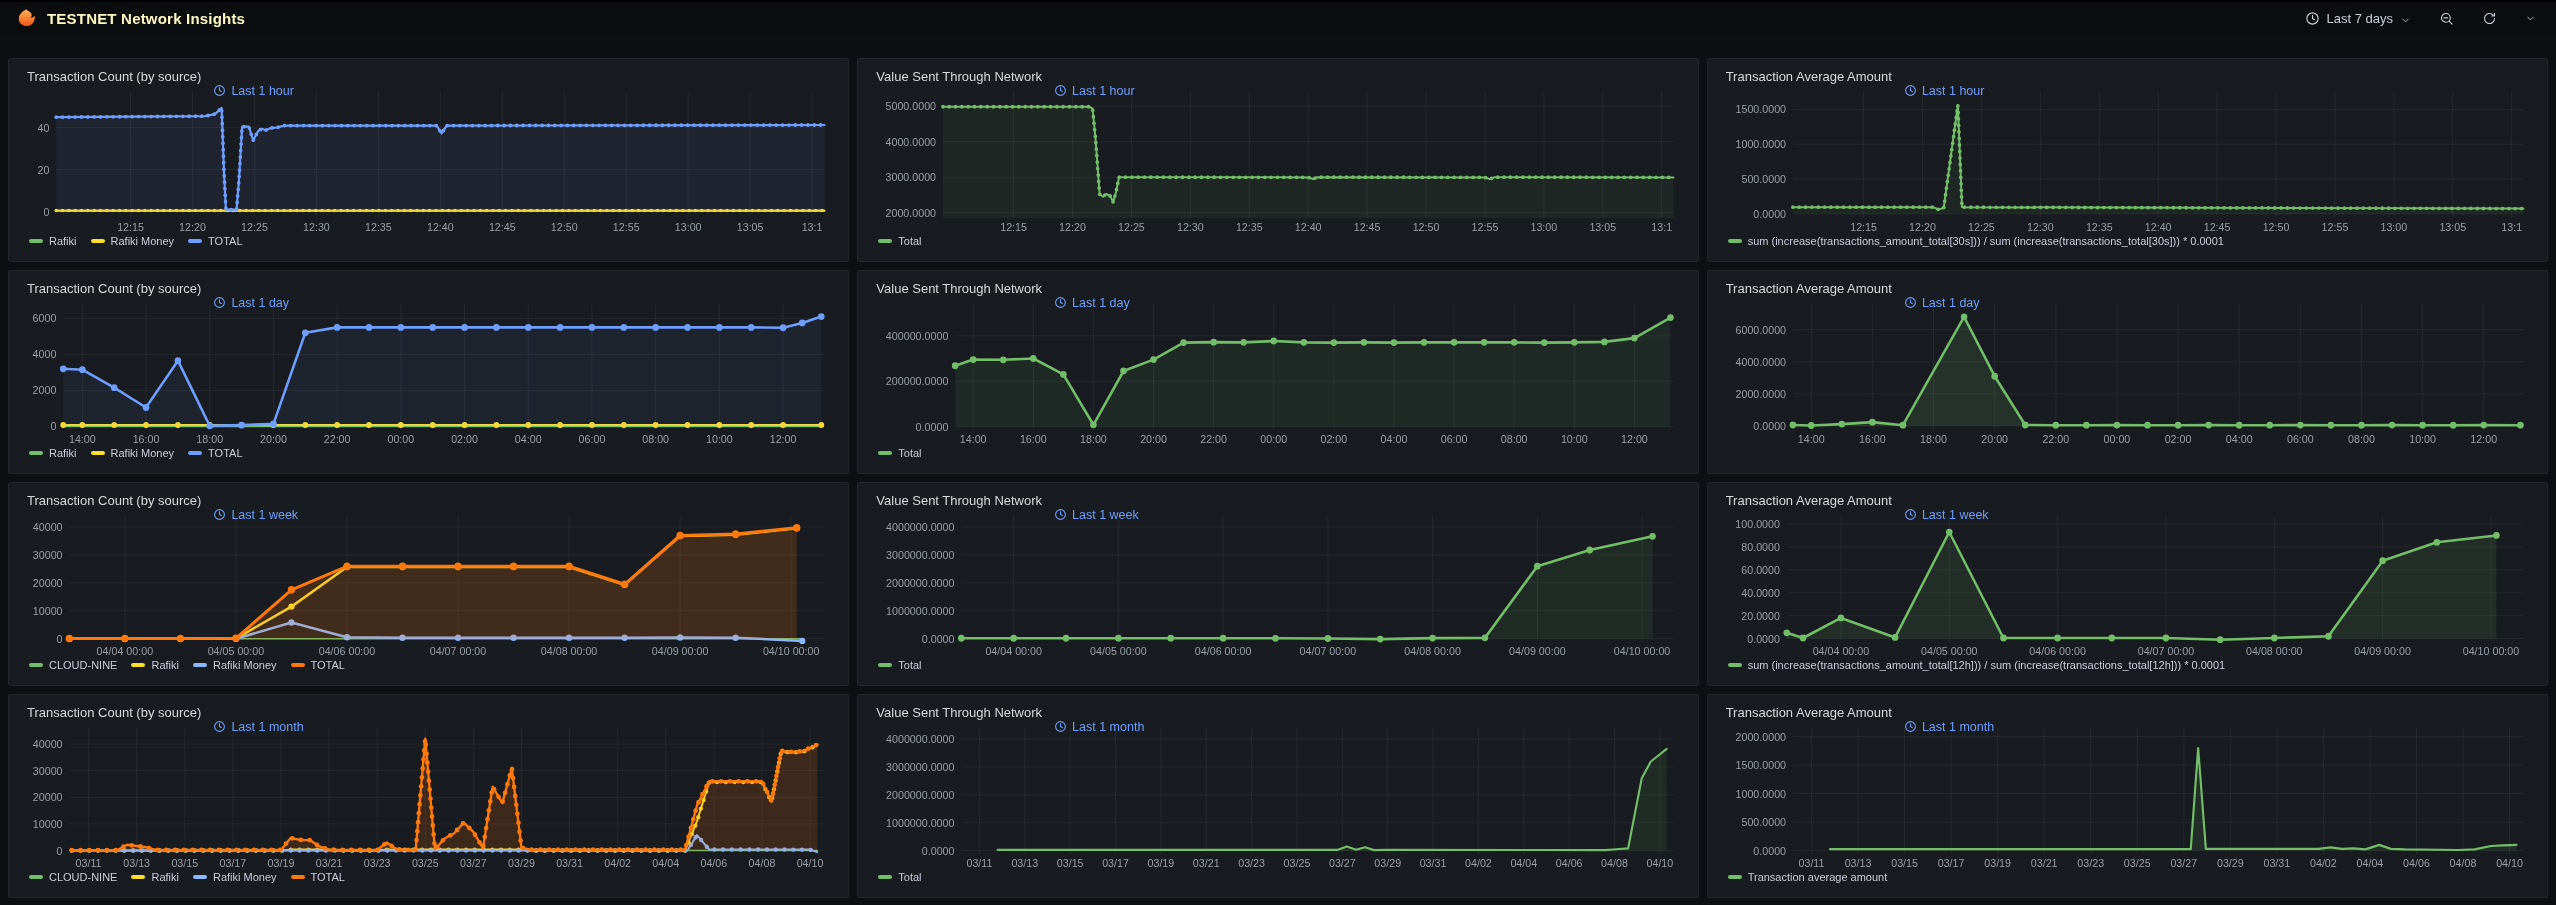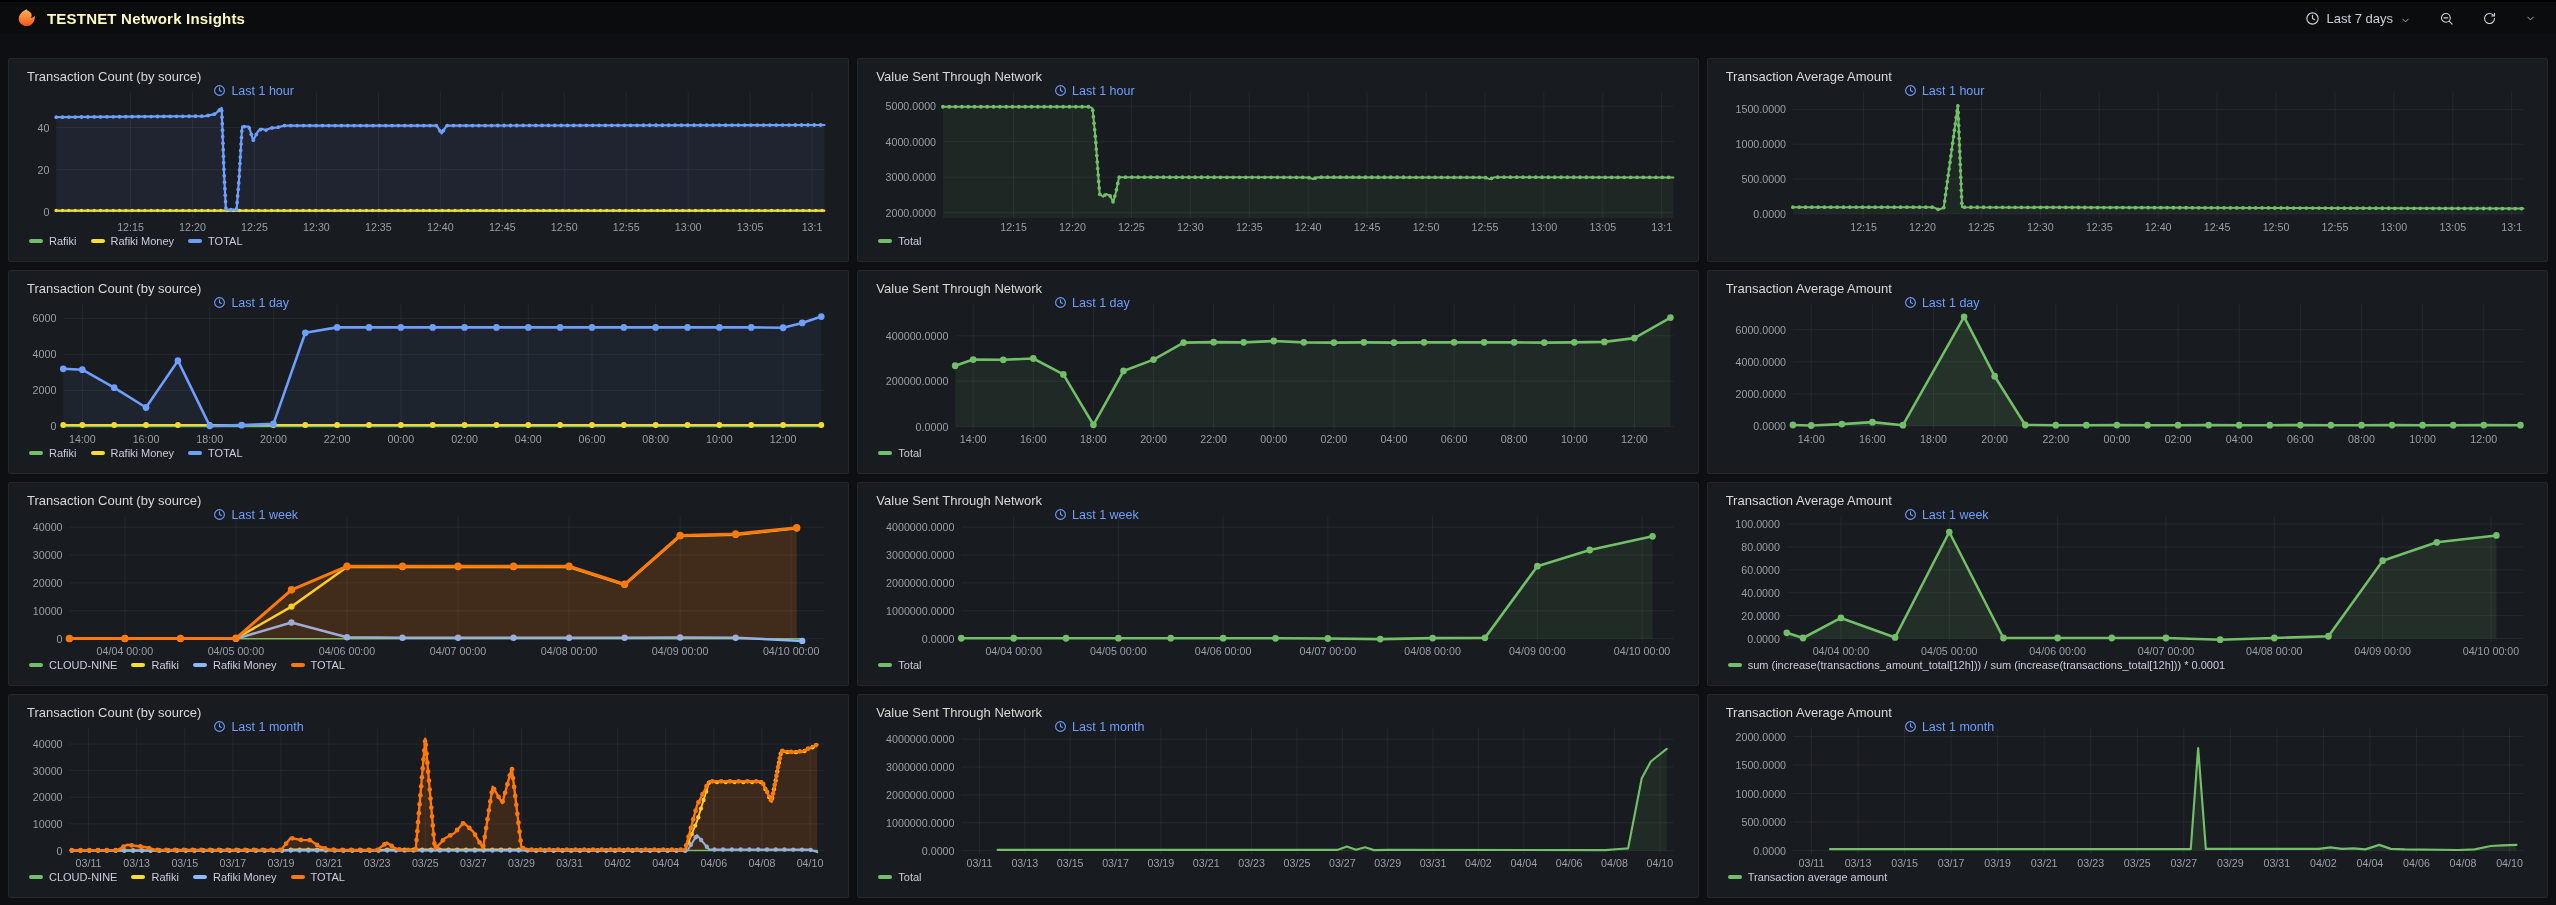--- a/index.html
+++ b/index.html
@@ -793,6 +793,12 @@
         <circle cx="810.4879094552534" cy="121.58165804188685" r="1.9" fill="#73BF69"></circle>
         <circle cx="816.9878905094481" cy="121.59735183397527" r="1.9" fill="#73BF69"></circle>
       </svg>
+    <div class="legend">
+        <span class="legend-item">
+          <span class="legend-marker" style="background: rgb(115, 191, 105);"></span>
+          <span>sum (increase(transactions_amount_total[30s])) / sum (increase(transactions_total[30s])) * 0.0001</span>
+        </span>
+      </div>
   </section>
 
   <section class="panel">

